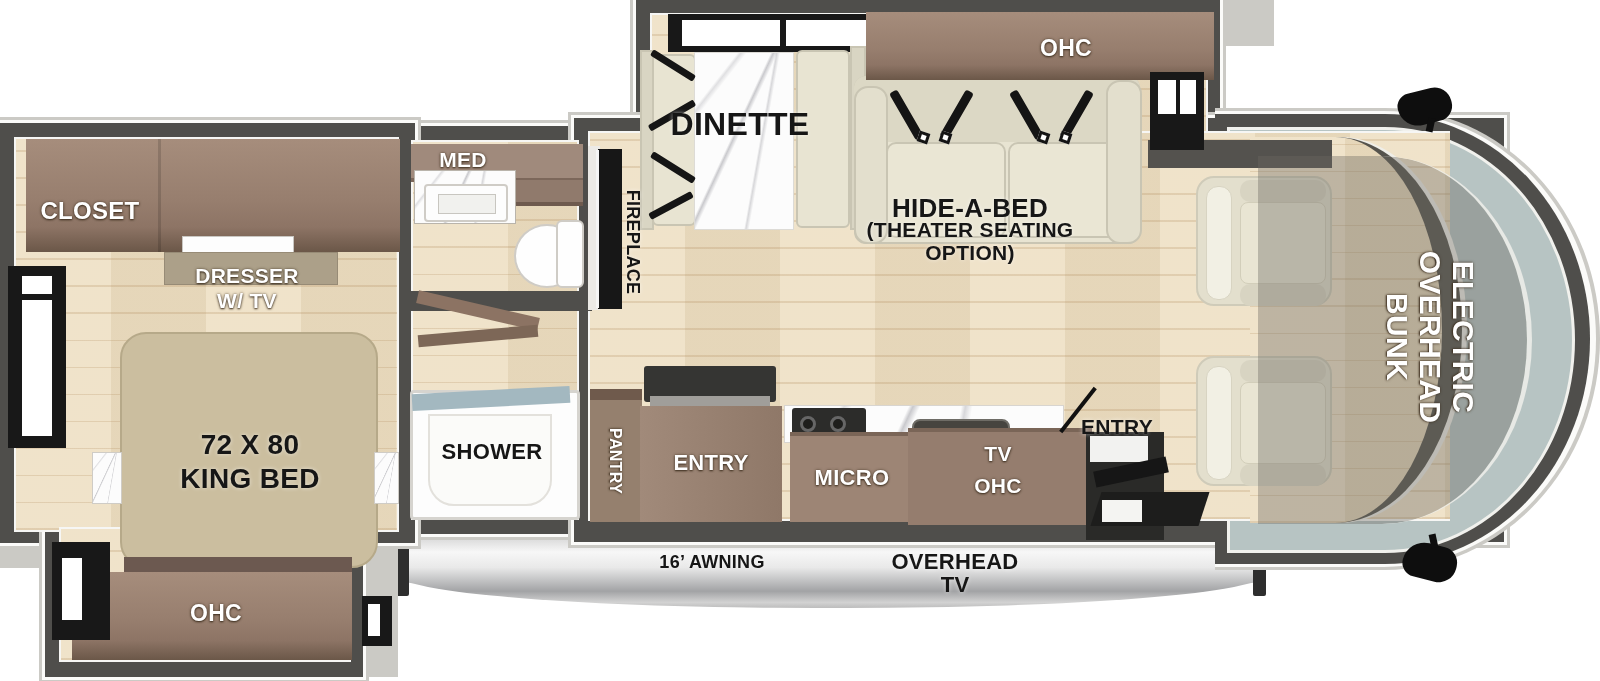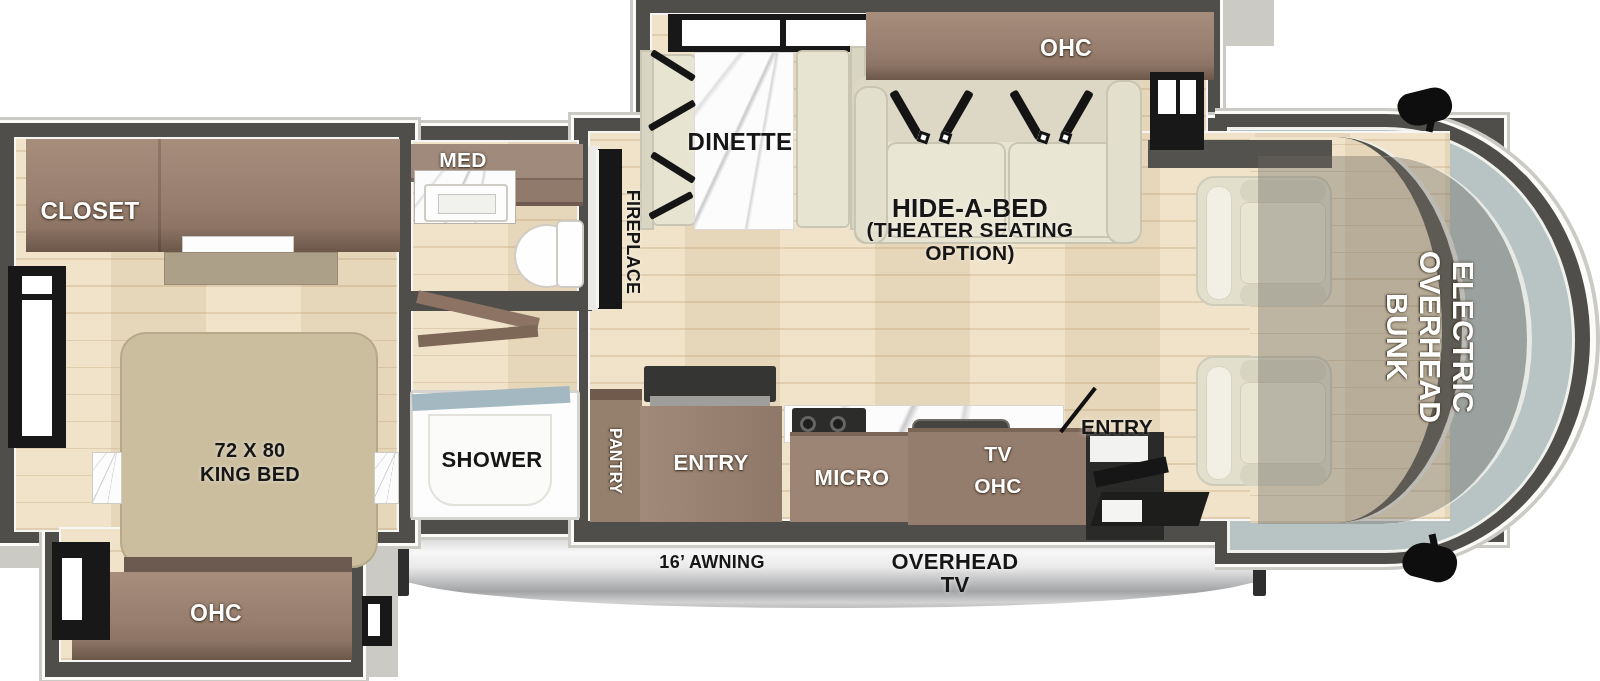--- a/index.html
+++ b/index.html
@@ -210,7 +210,7 @@
   <div class="lbl lb" style="left:492px;top:452px;font-size:22px;margin-top:8px;">SHOWER</div>
 
   <div class="lbl lb rot90" style="left:633px;top:242px;font-size:18px;width:180px;">FIREPLACE</div>
-  <div class="lbl lb" style="left:740px;top:142px;font-size:24px;">DINETTE</div>
+  <div class="lbl lb" style="left:740px;top:124px;font-size:32px;">DINETTE</div>
   <div class="lbl lw" style="left:1066px;top:48px;font-size:23px;">OHC</div>
   <div class="lbl lb" style="left:970px;top:241px;font-size:21px;line-height:1.1;">(THEATER SEATING
 OPTION)</div>

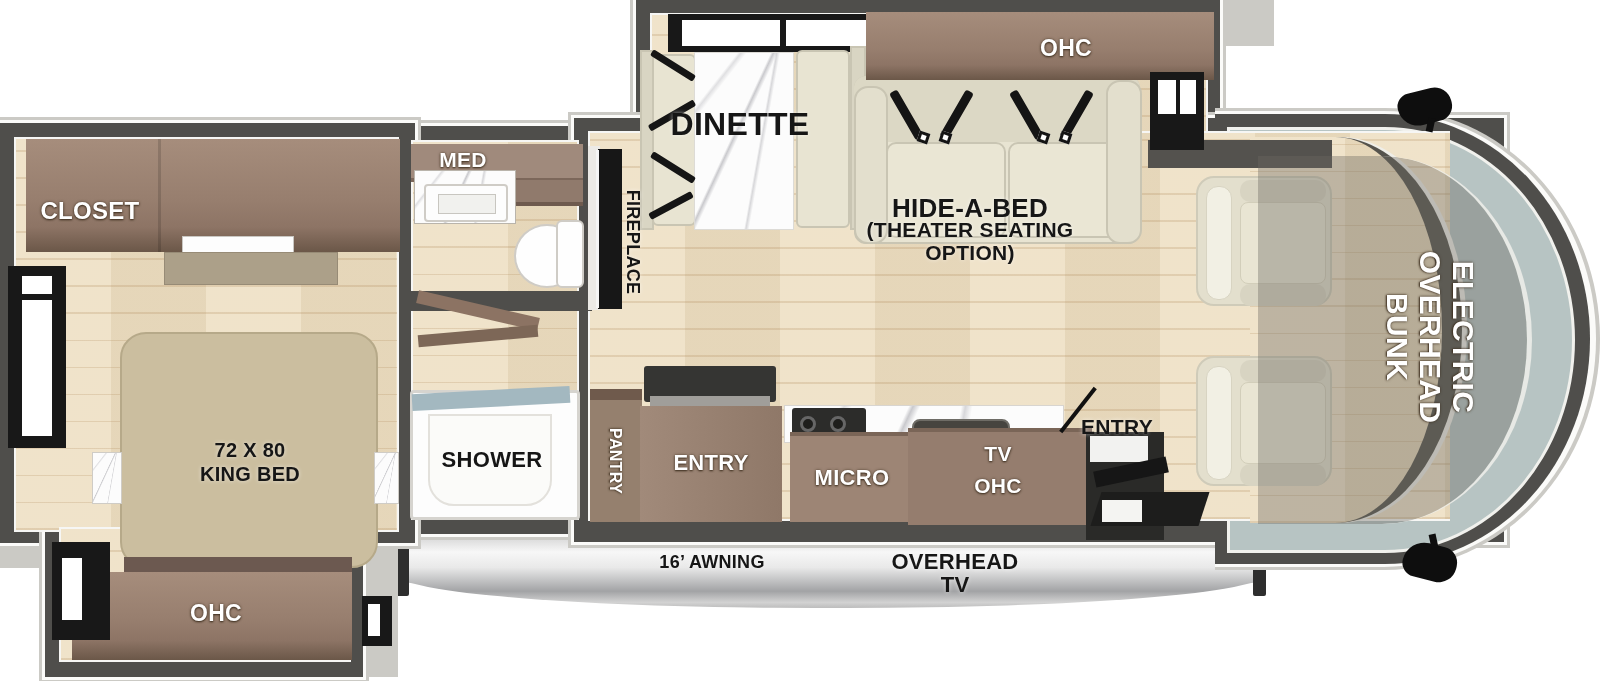--- a/index.html
+++ b/index.html
@@ -202,6 +202,8 @@
   <div class="abs" style="left:1430px;top:534px;width:7px;height:14px;background:#0e0e0e;transform:rotate(-12deg);z-index:45;"></div>
 
   <div class="lbl lw" style="left:90px;top:211px;font-size:24px;">CLOSET</div>
+  <div class="lbl lw" style="left:247px;top:288px;font-size:21px;line-height:1.2;">DRESSER
+W/ TV</div>
   <div class="lbl lb" style="left:250px;top:462px;font-size:20px;line-height:1.2;">72 X 80
 KING BED</div>
   <div class="lbl lw" style="left:216px;top:613px;font-size:23px;">OHC</div>

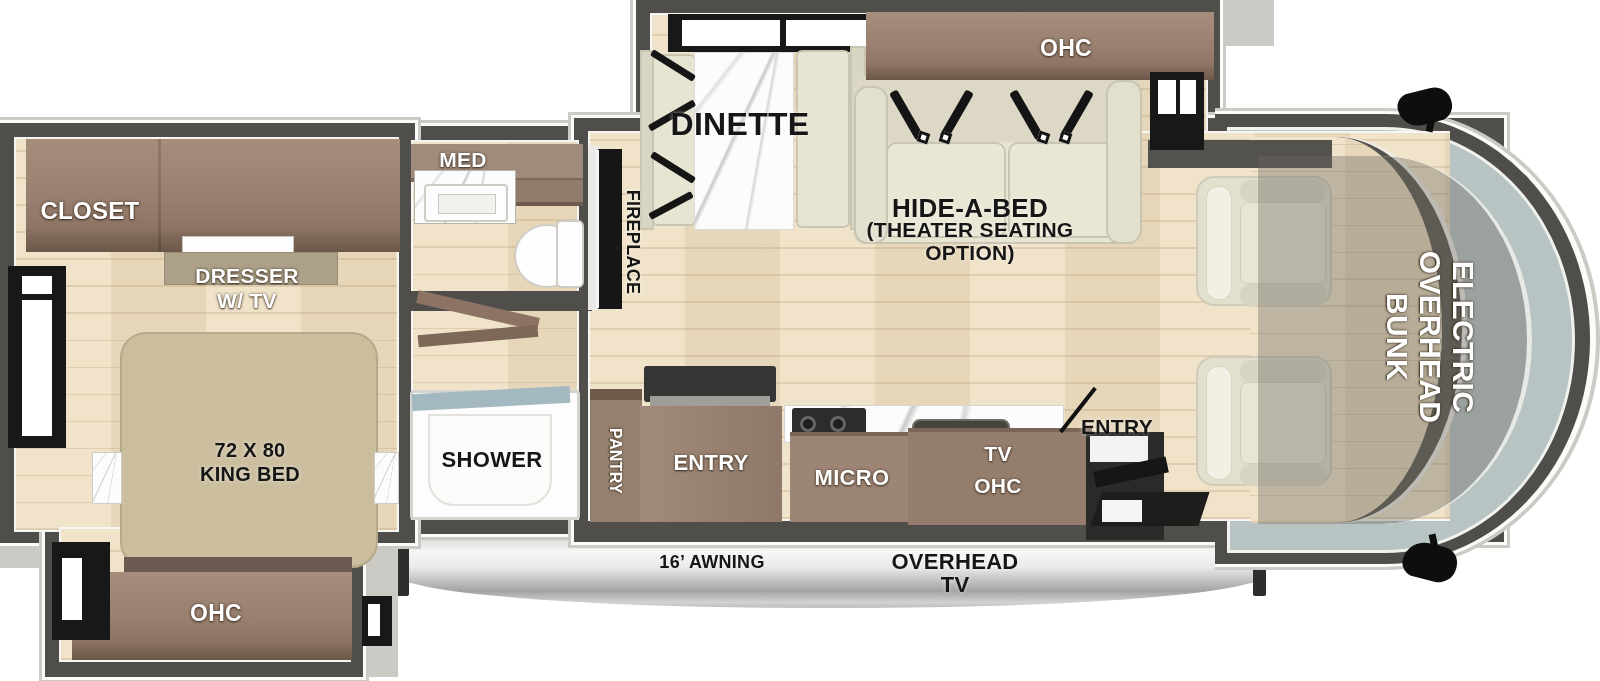--- a/index.html
+++ b/index.html
@@ -204,7 +204,7 @@
   <div class="lbl lw" style="left:90px;top:211px;font-size:24px;">CLOSET</div>
   <div class="lbl lw" style="left:247px;top:288px;font-size:21px;line-height:1.2;">DRESSER
 W/ TV</div>
-  <div class="lbl lb" style="left:250px;top:462px;font-size:20px;line-height:1.2;">72 X 80
+  <div class="lbl lb" style="left:250px;top:462px;font-size:28px;line-height:1.2;">72 X 80
 KING BED</div>
   <div class="lbl lw" style="left:216px;top:613px;font-size:23px;">OHC</div>
 

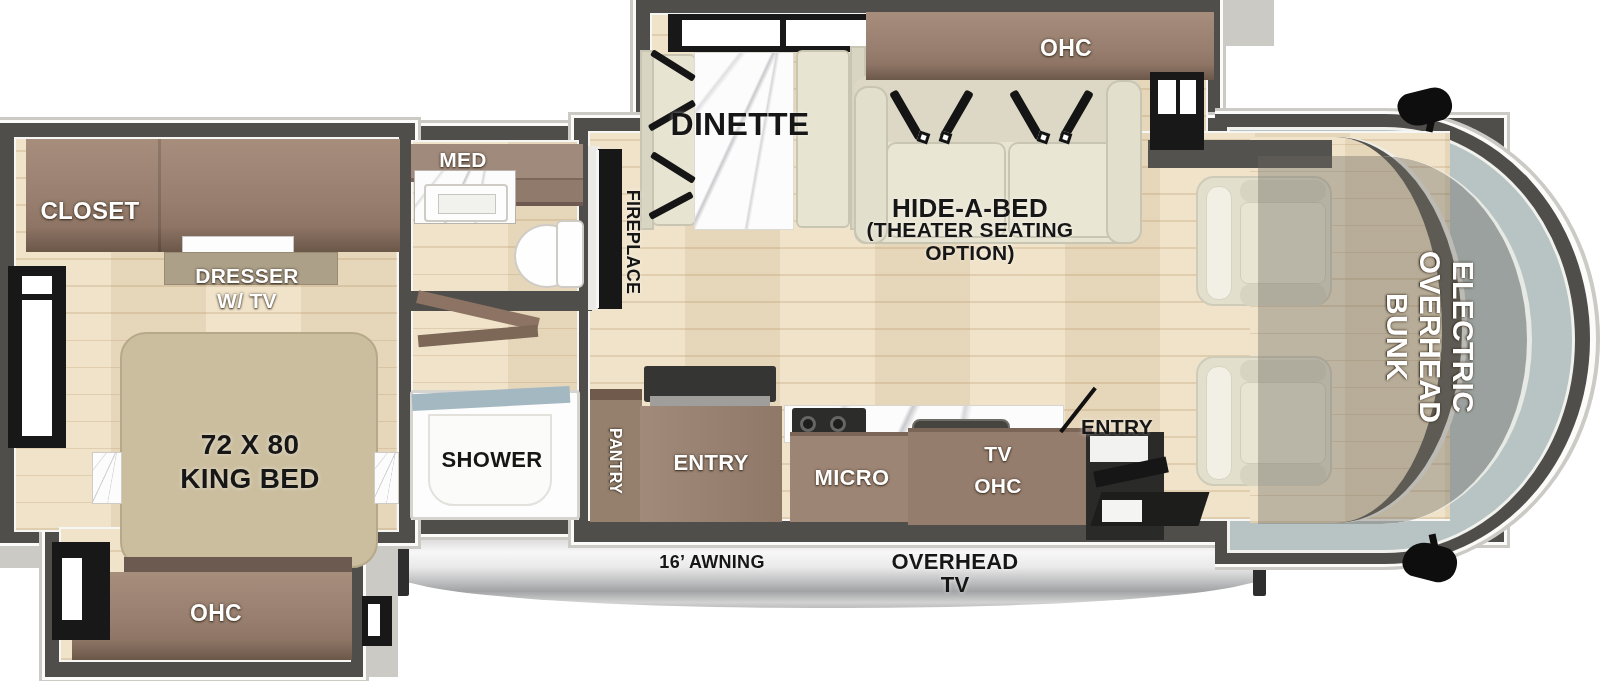--- a/index.html
+++ b/index.html
@@ -209,7 +209,7 @@
   <div class="lbl lw" style="left:216px;top:613px;font-size:23px;">OHC</div>
 
   <div class="lbl lw" style="left:463px;top:160px;font-size:21px;">MED</div>
-  <div class="lbl lb" style="left:492px;top:452px;font-size:22px;margin-top:8px;">SHOWER</div>
+  <div class="lbl lb" style="left:492px;top:452px;font-size:22px;">SHOWER</div>
 
   <div class="lbl lb rot90" style="left:633px;top:242px;font-size:18px;width:180px;">FIREPLACE</div>
   <div class="lbl lb" style="left:740px;top:124px;font-size:32px;">DINETTE</div>

